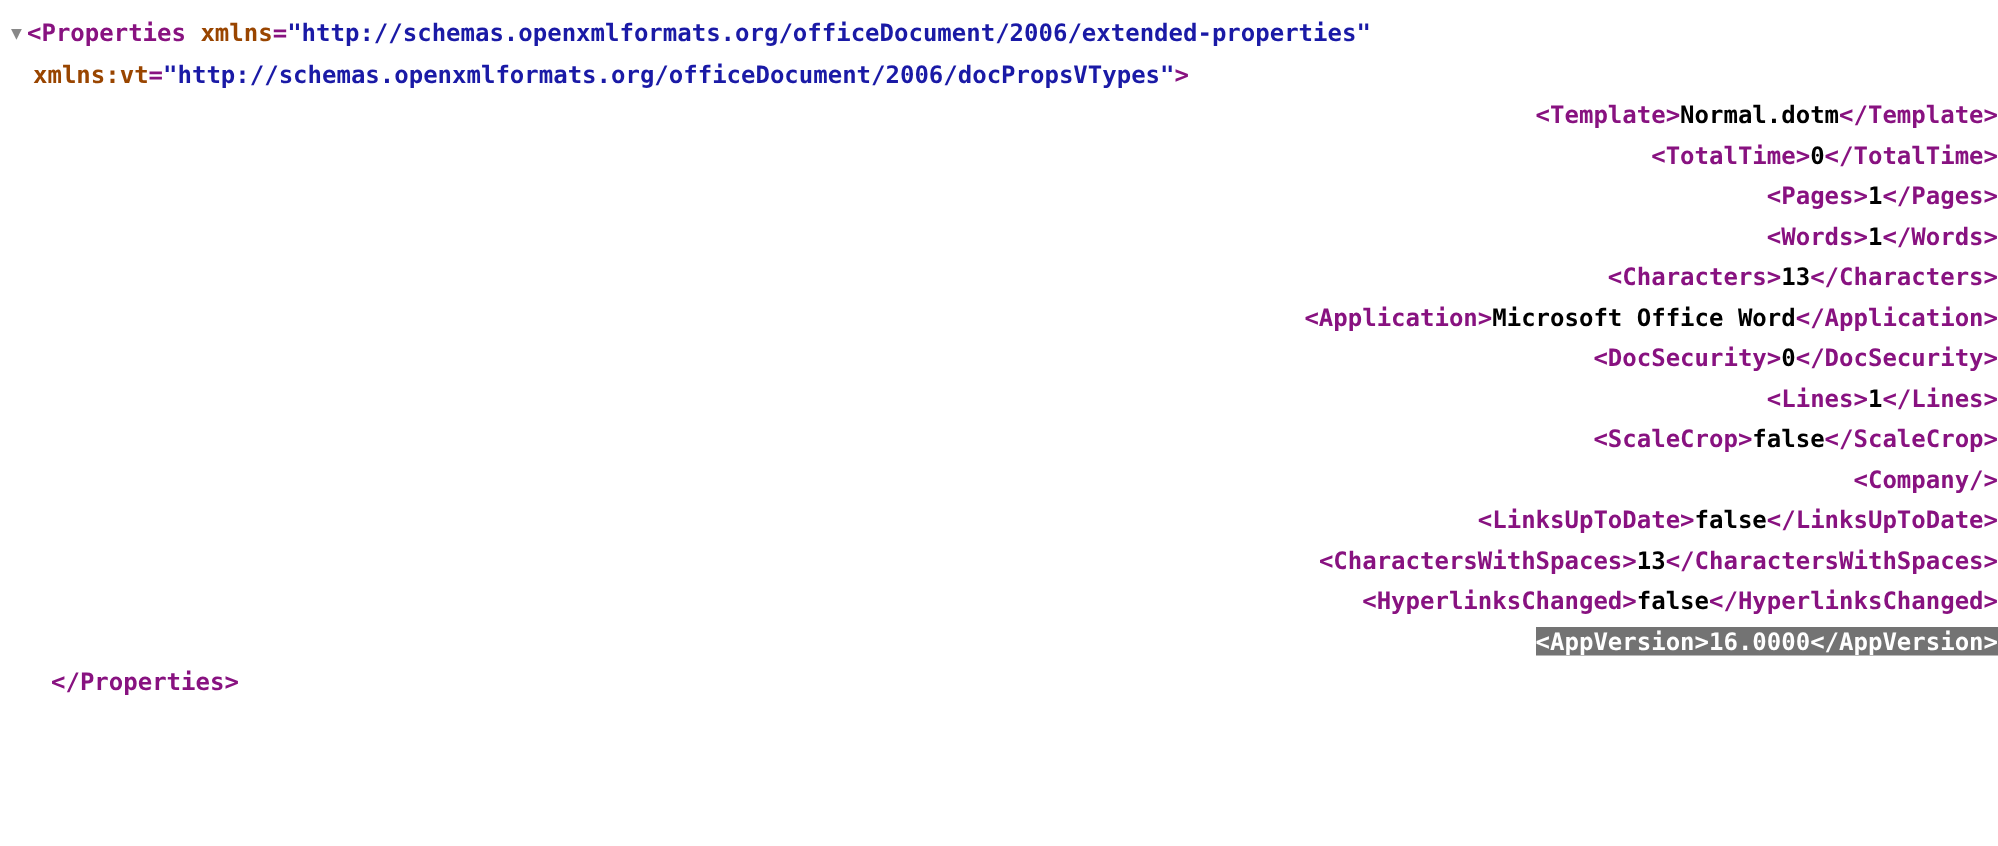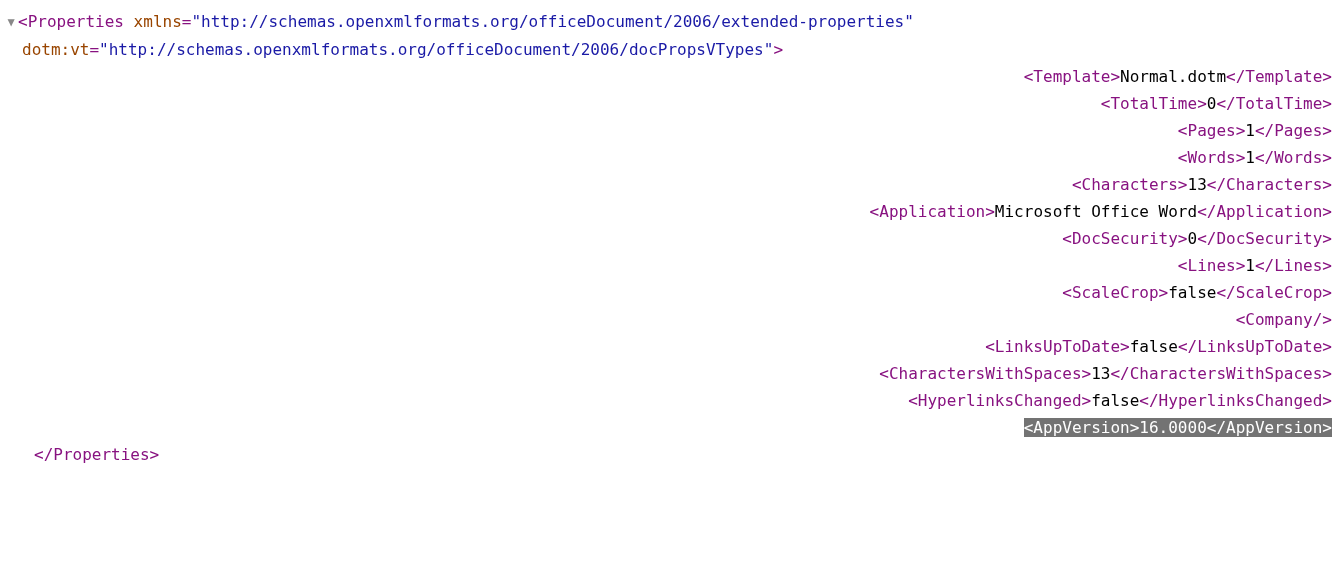--- a/index.html
+++ b/index.html
@@ -31,7 +31,7 @@
     color: #ffffff;
   }
   .hl .tag, .hl .text { color: #ffffff; }
-  .line { display: block; }
+  .line { display: block; font-weight: bold; }
 </style>
 </head>
 <body>

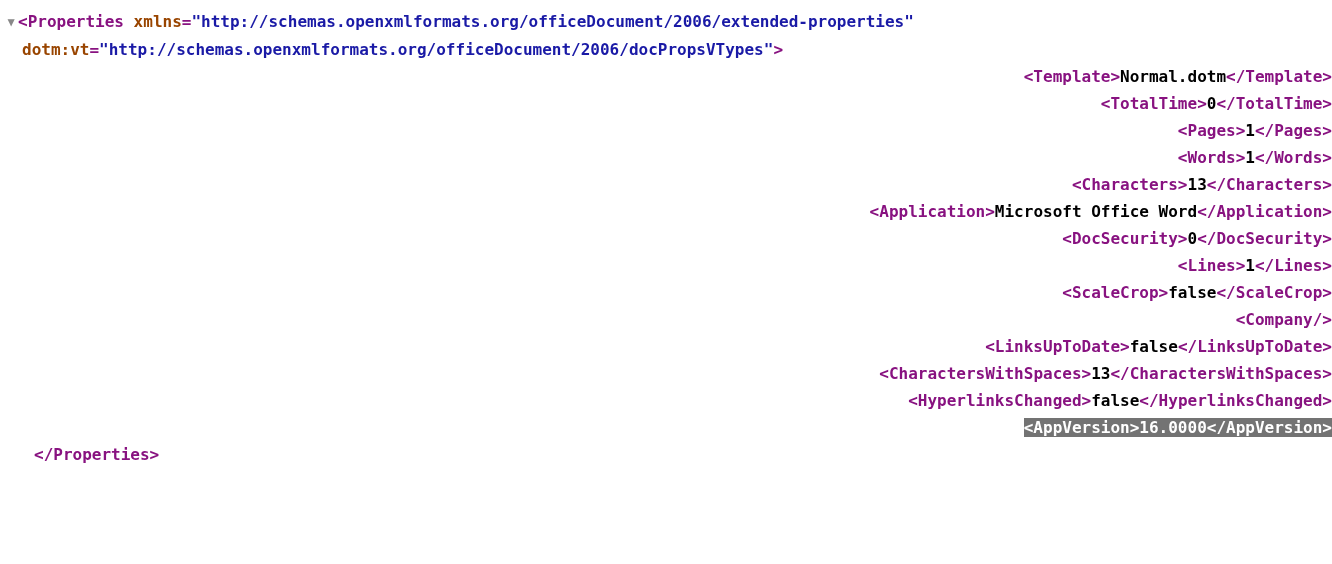--- a/index.html
+++ b/index.html
@@ -44,7 +44,7 @@
   </div>
 
   <div class="line indent-1">
-    <span class="attr-name">dotm:vt</span><span class="tag">=</span><span class="attr-value">"http://schemas.openxmlformats.org/officeDocument/2006/docPropsVTypes"</span><span class="tag">&gt;</span>
+    <span class="attr-name">xmlns:vt</span><span class="tag">=</span><span class="attr-value">"http://schemas.openxmlformats.org/officeDocument/2006/docPropsVTypes"</span><span class="tag">&gt;</span>
   </div>
 
   <div id="rows-container">

